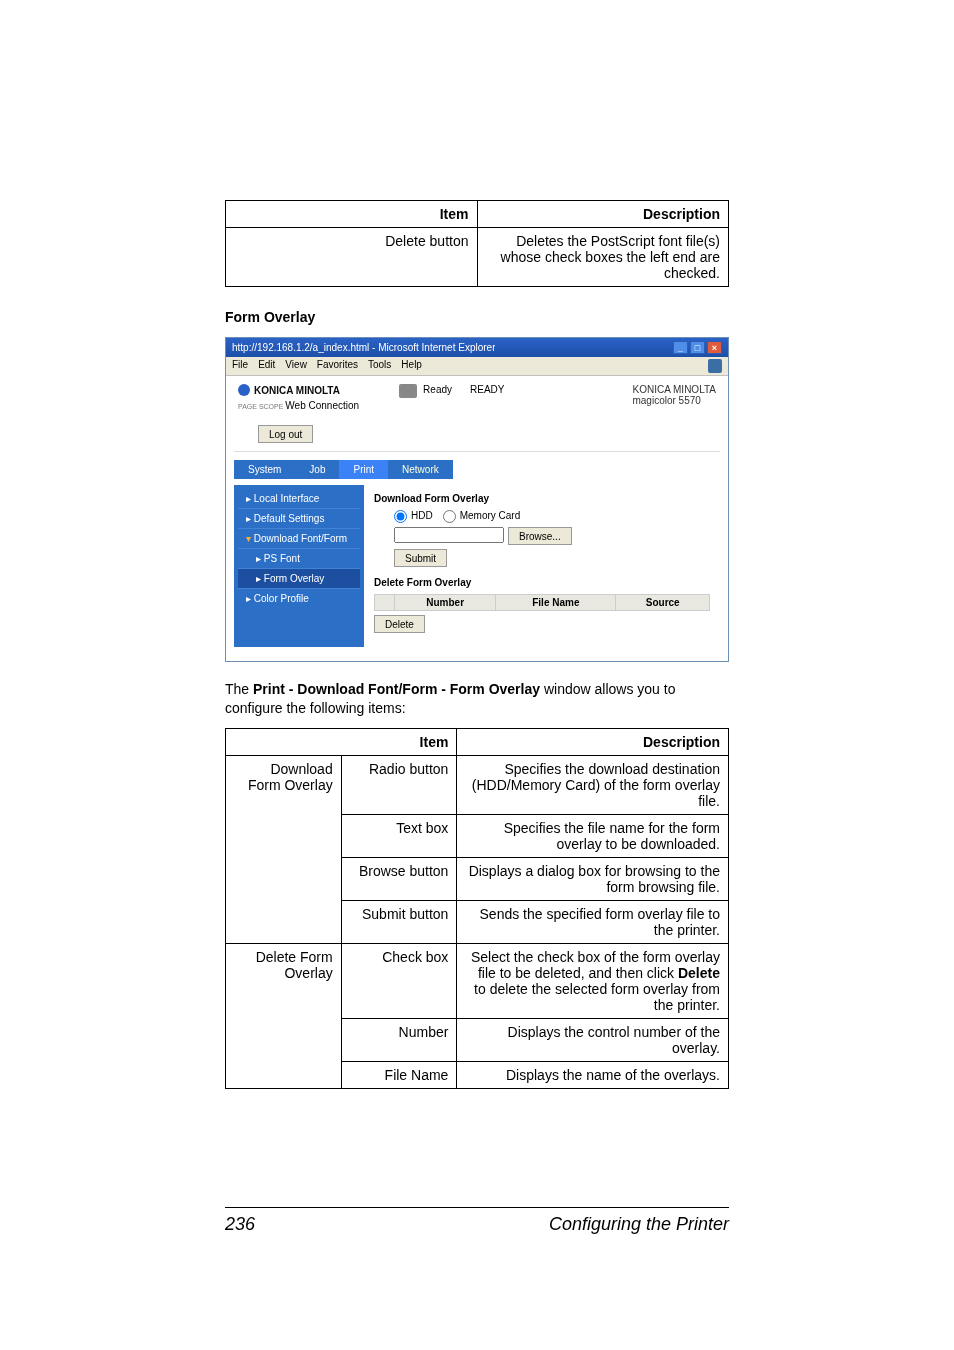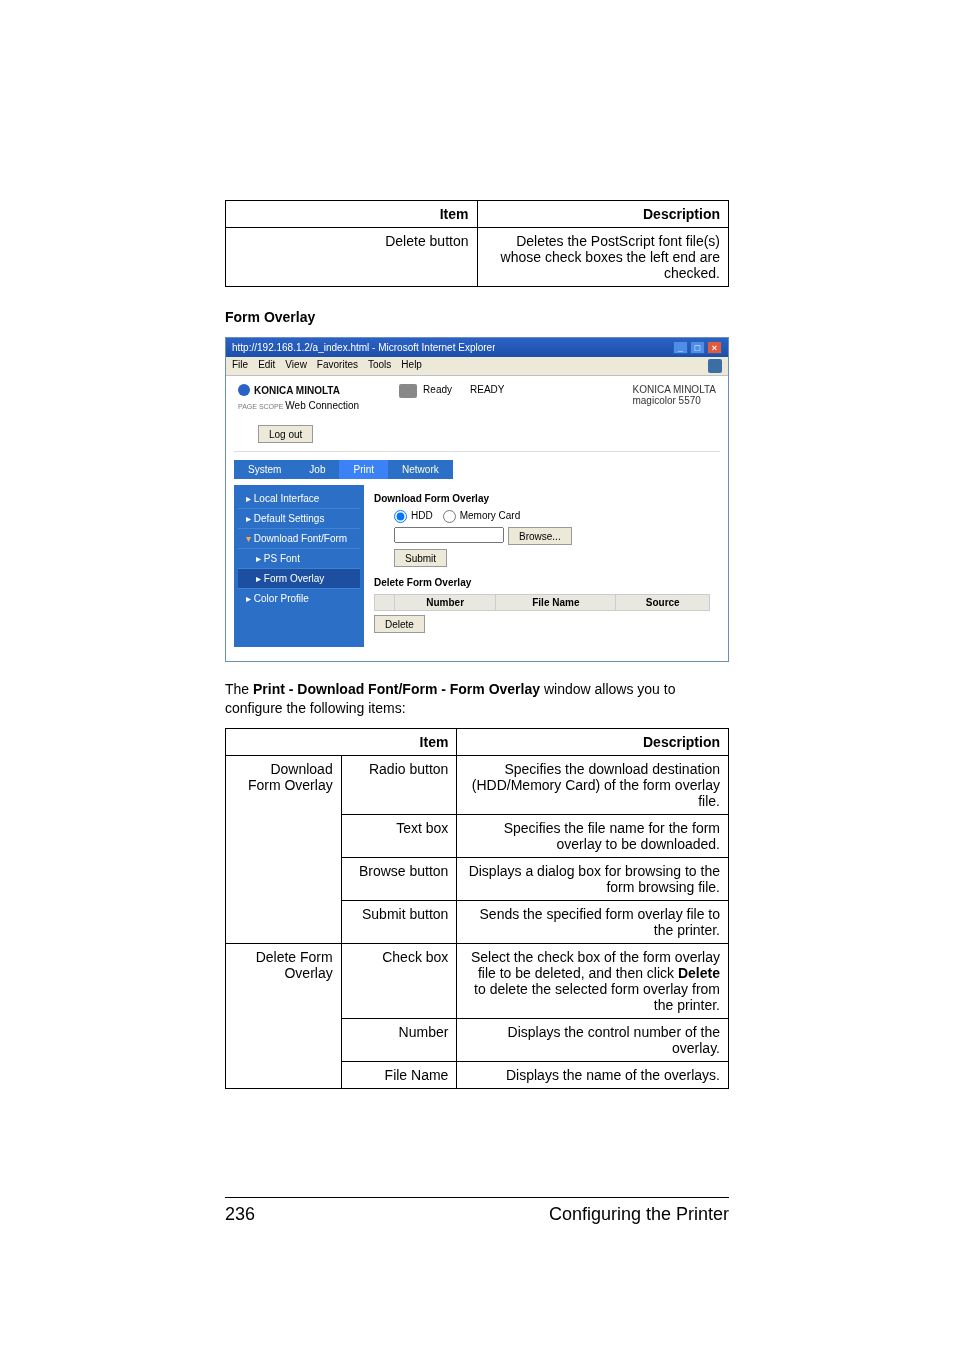--- a/index.html
+++ b/index.html
@@ -121,11 +121,12 @@
 
     .footer {
       position: absolute;
-      bottom: 125px;
+      bottom: 115px;
       left: 225px; right: 225px;
       border-top: 1px solid #000;
       padding-top: 6px;
       display:flex; justify-content:space-between;
+      font-style: italic;
       font-size: 18px;
     }
   </style>

